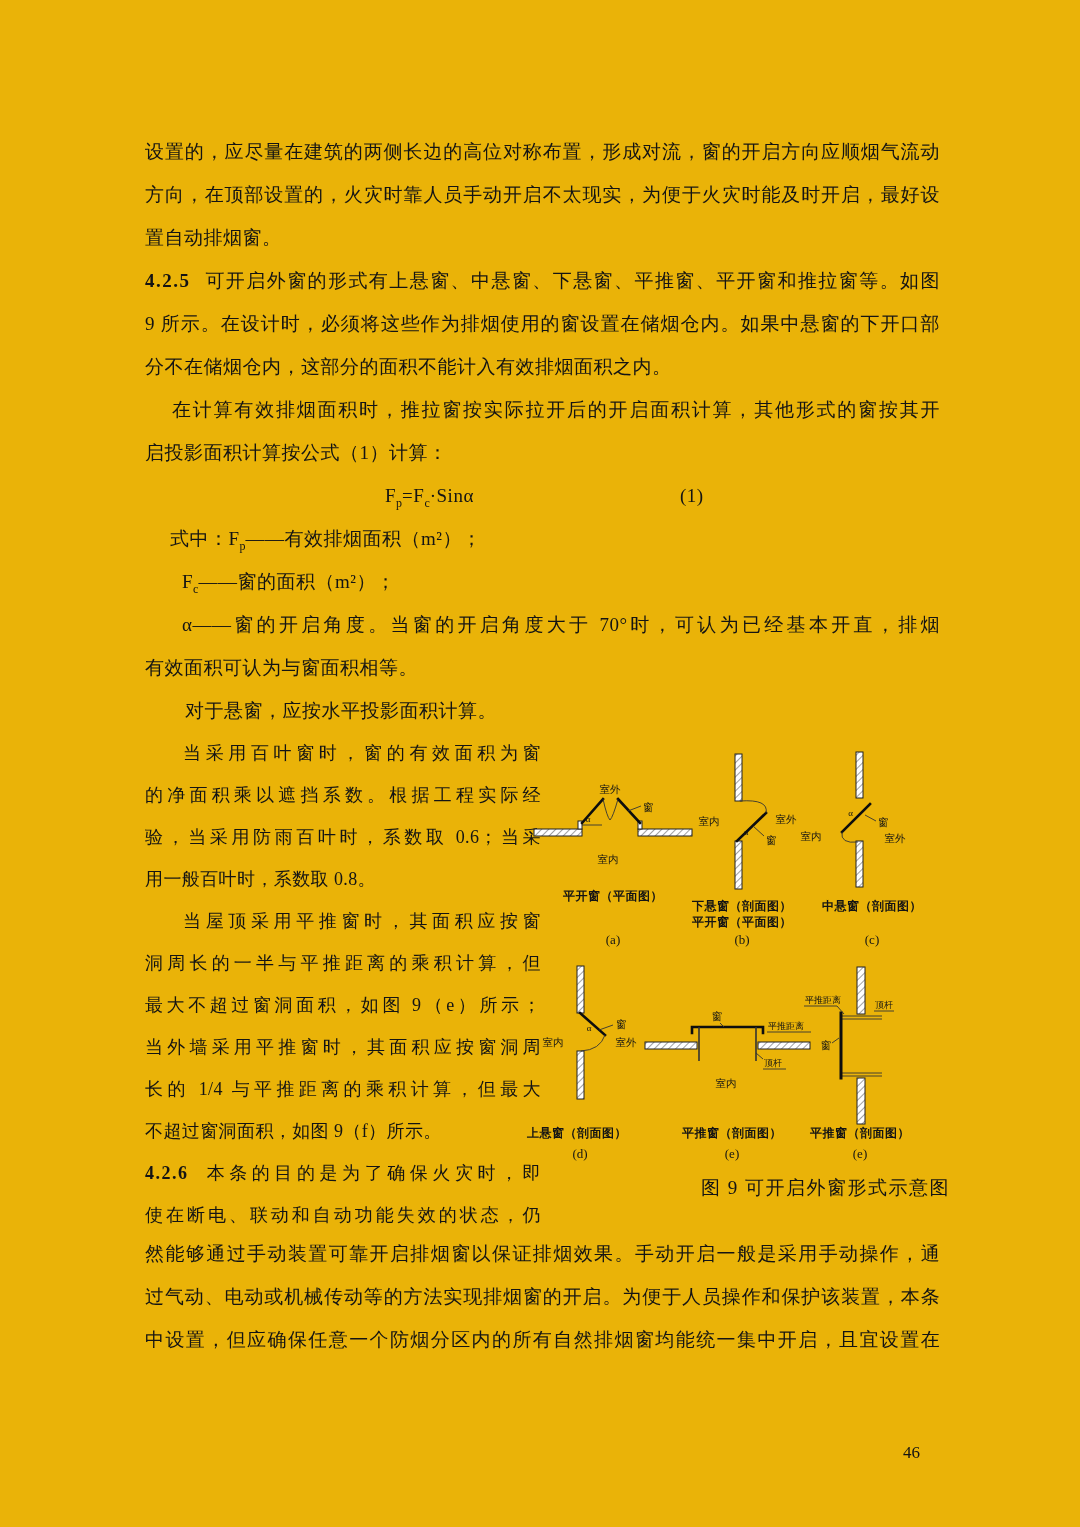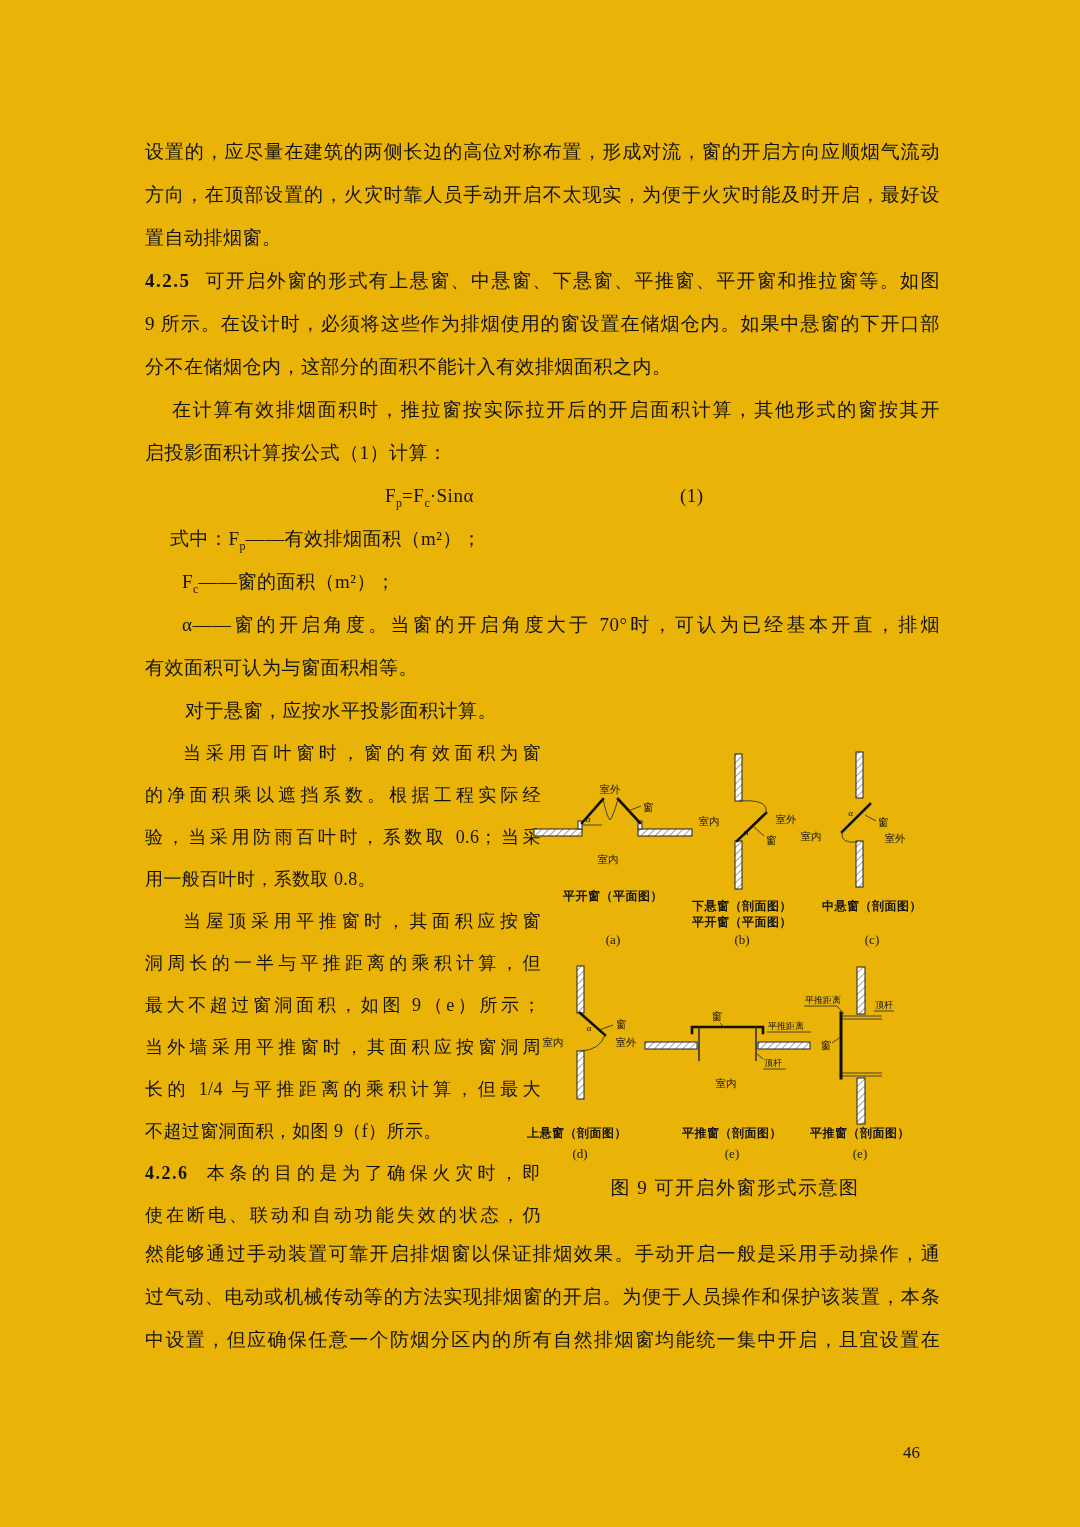--- a/index.html
+++ b/index.html
@@ -27,7 +27,7 @@
   .bln{height:43px;line-height:43px;font-size:19px;letter-spacing:.3px;}
   
   .figwrap{position:absolute;left:520px;top:737px;width:430px;}
-  .figcap{margin-top:4px;text-align:center;font-size:19px;letter-spacing:1.5px;color:#141414;}
+  .figcap{margin-top:4px;text-align:right;font-size:19px;letter-spacing:1.5px;color:#141414;}
   .pagenum{position:absolute;top:1443px;right:160px;font-size:17px;color:#141414;}
   
   svg text{font-family:"Liberation Serif","DejaVu Serif",serif;fill:#141414;}

